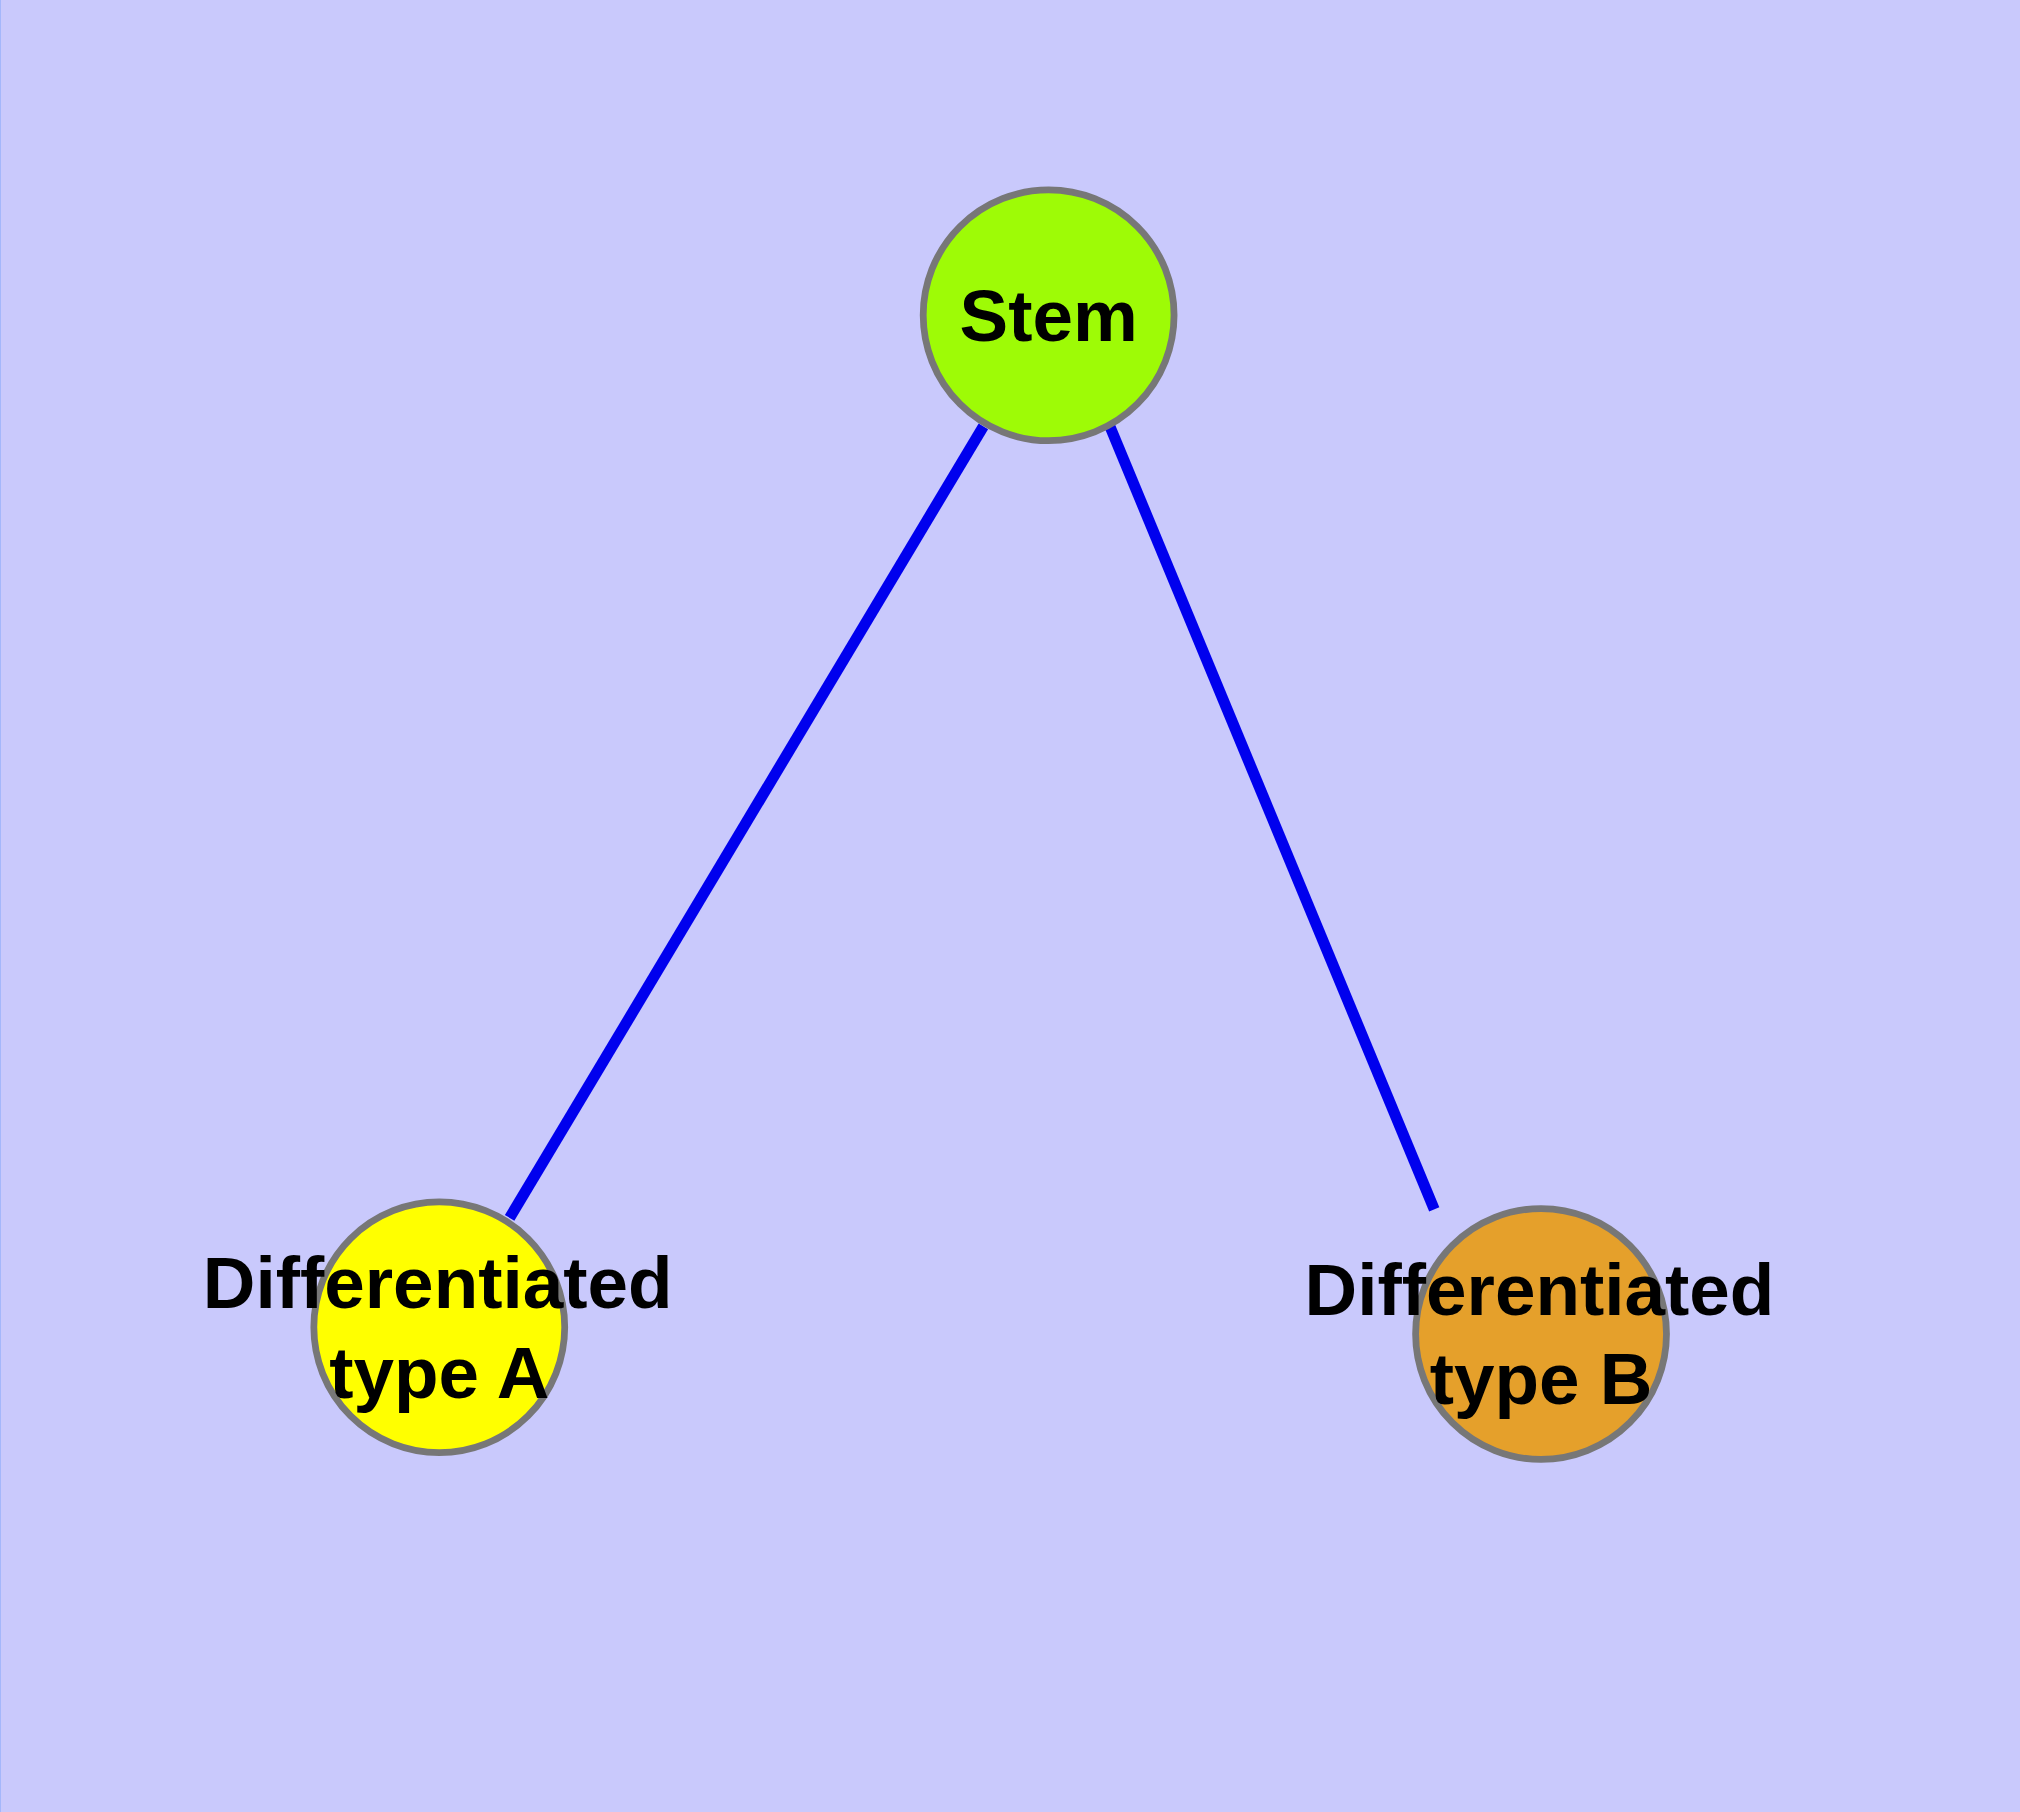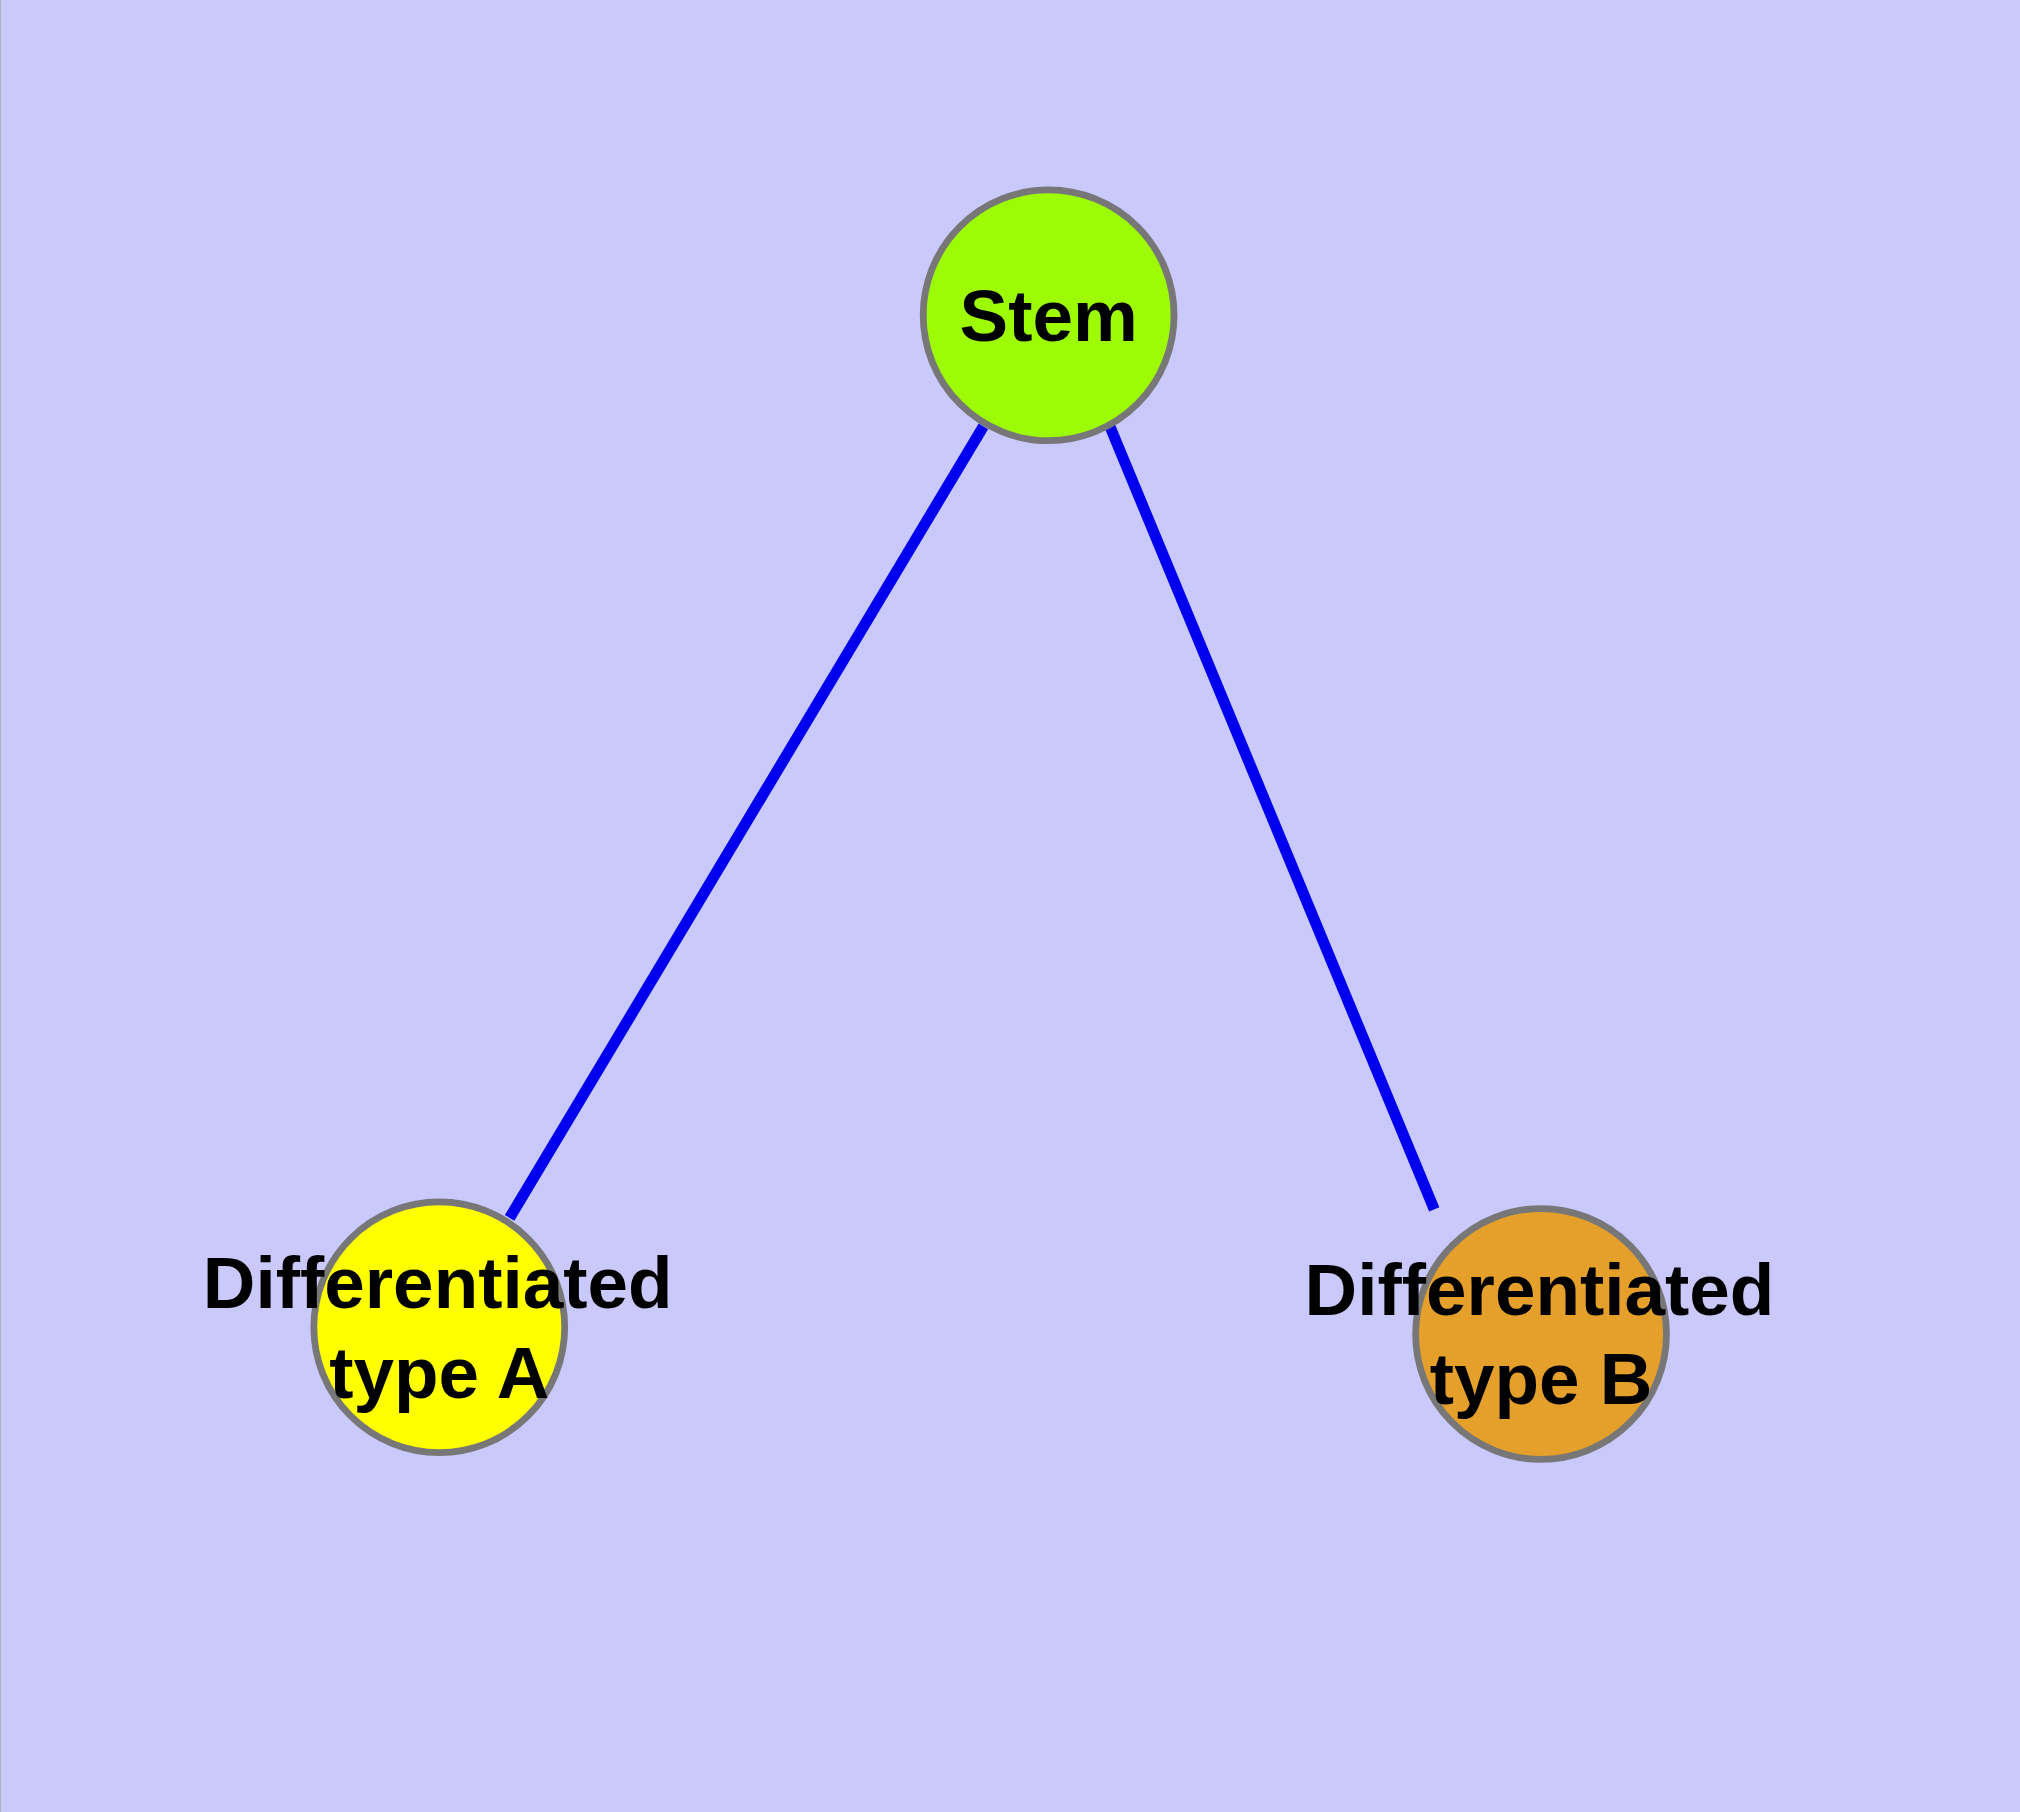--- a/index.html
+++ b/index.html
@@ -41,7 +41,7 @@
 </head>
 <body style="background: rgb(201, 201, 252);">
 
-<div id="graph-canvas" style="background: #4d7c0f;">
+<div id="graph-canvas" style="background: #3b82f6;">
   <svg id="graph-svg" viewBox="0 0 2384 2138" xmlns="http://www.w3.org/2000/svg">
 
     <rect id="bg-rect" x="0" y="0" width="2384" height="2138" fill="#c9c9fc"></rect>

